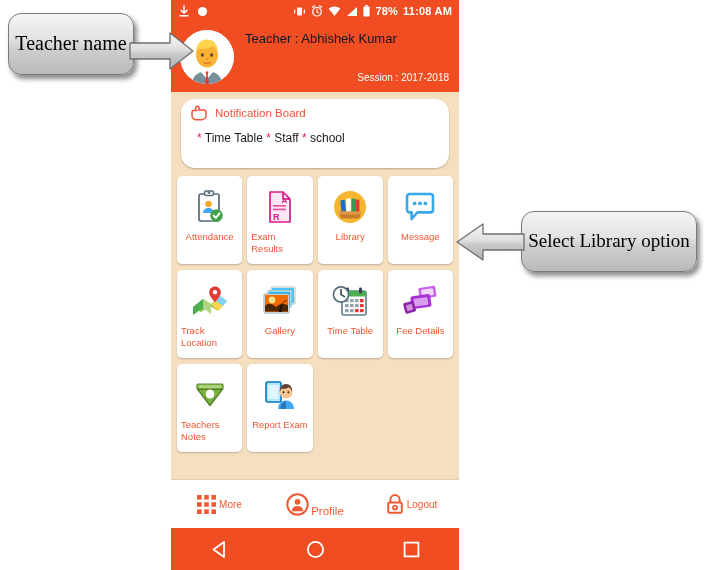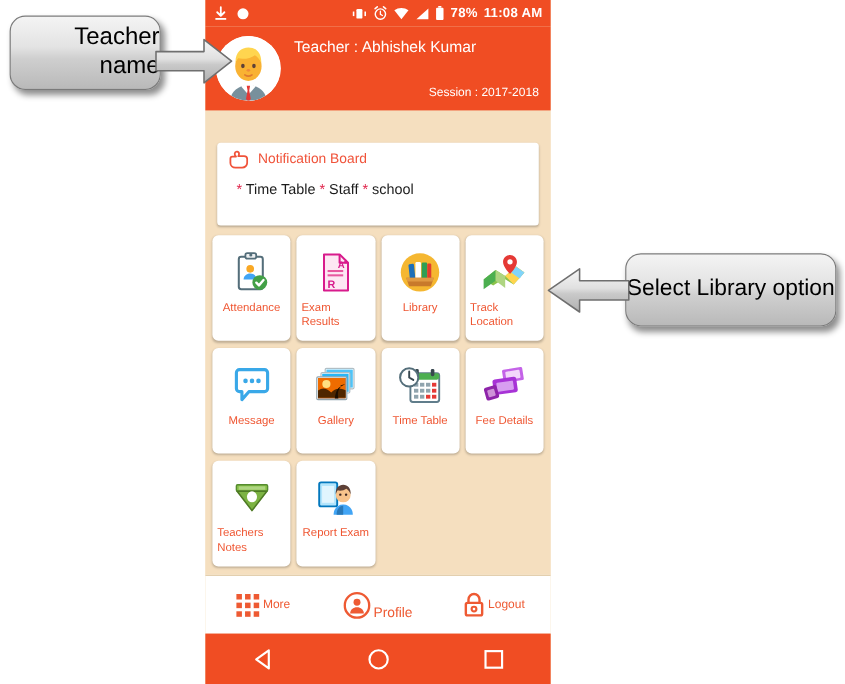--- a/index.html
+++ b/index.html
@@ -218,8 +218,8 @@
     display: flex;
     align-items: center;
     justify-content: center;
-    text-align: right;
-    font-family: Liberation Sans, sans-serif;
+    text-align: left;
+    font-family: Liberation Serif, serif;
     color: #000000;
     line-height: 1.18;
   }

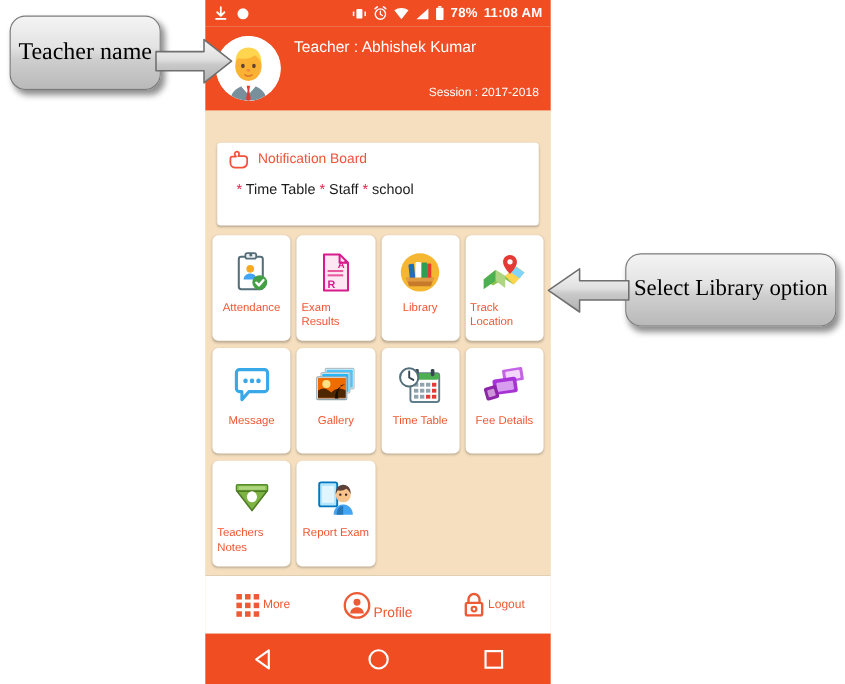--- a/index.html
+++ b/index.html
@@ -79,7 +79,7 @@
     min-width: 0;
   }
   #teachername {
-    color: #ffffff;
+    color: #0f172a;
     font-size: 13px;
     line-height: 16px;
     white-space: nowrap;

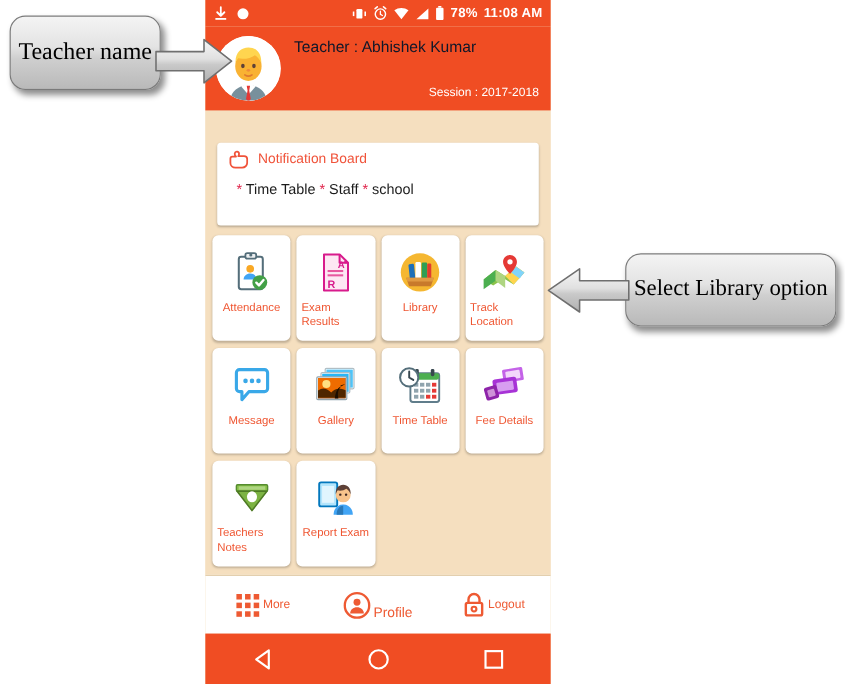--- a/index.html
+++ b/index.html
@@ -99,10 +99,9 @@
   }
   #notifcard {
     background: #ffffff;
-    border-radius: 3px;
+    border-radius: 14px;
     box-shadow: 0 1px 2px rgba(0,0,0,.25);
     overflow: hidden;
-    margin-top: 20px;
   }
   #notifhead {
     display: flex;

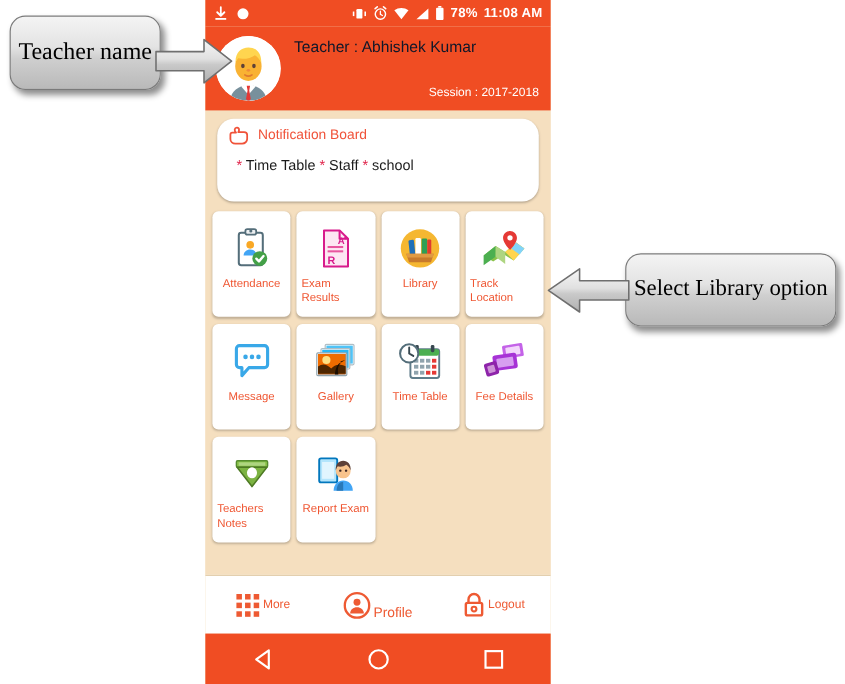--- a/index.html
+++ b/index.html
@@ -371,6 +371,18 @@
 
     <div class="tile">
       <div class="ticon">
+        <svg width="32" height="30" viewBox="0 0 32 30">
+          <path d="M3 4.6C3 3.2 4.1 2 5.6 2h20.8C27.9 2 29 3.2 29 4.6v13.2c0 1.4-1.1 2.6-2.6 2.6H13.4L7.6 27v-6.6H5.6C4.1 20.4 3 19.2 3 17.8z" fill="#ffffff" stroke="#39a8e8" stroke-width="2.6" stroke-linejoin="round"></path>
+          <circle cx="10.6" cy="11.4" r="1.9" fill="#39a8e8"></circle>
+          <circle cx="16" cy="11.4" r="1.9" fill="#39a8e8"></circle>
+          <circle cx="21.4" cy="11.4" r="1.9" fill="#39a8e8"></circle>
+        </svg>
+      </div>
+      <div class="tlabel">Message</div>
+    </div>
+
+    <div class="tile">
+      <div class="ticon">
         <svg width="38" height="32" viewBox="0 0 38 32">
           <path d="M2 22 12 14l8 5 9-8 7 5-9 10-8-5-9 6z" fill="#8bc34a"></path>
           <path d="M2 22 12 14v9l-10 7z" fill="#4caf50"></path>
@@ -382,18 +394,6 @@
         </svg>
       </div>
       <div class="tlabel">Track Location</div>
-    </div>
-
-    <div class="tile">
-      <div class="ticon">
-        <svg width="32" height="30" viewBox="0 0 32 30">
-          <path d="M3 4.6C3 3.2 4.1 2 5.6 2h20.8C27.9 2 29 3.2 29 4.6v13.2c0 1.4-1.1 2.6-2.6 2.6H13.4L7.6 27v-6.6H5.6C4.1 20.4 3 19.2 3 17.8z" fill="#ffffff" stroke="#39a8e8" stroke-width="2.6" stroke-linejoin="round"></path>
-          <circle cx="10.6" cy="11.4" r="1.9" fill="#39a8e8"></circle>
-          <circle cx="16" cy="11.4" r="1.9" fill="#39a8e8"></circle>
-          <circle cx="21.4" cy="11.4" r="1.9" fill="#39a8e8"></circle>
-        </svg>
-      </div>
-      <div class="tlabel">Message</div>
     </div>
 
     <div class="tile">

